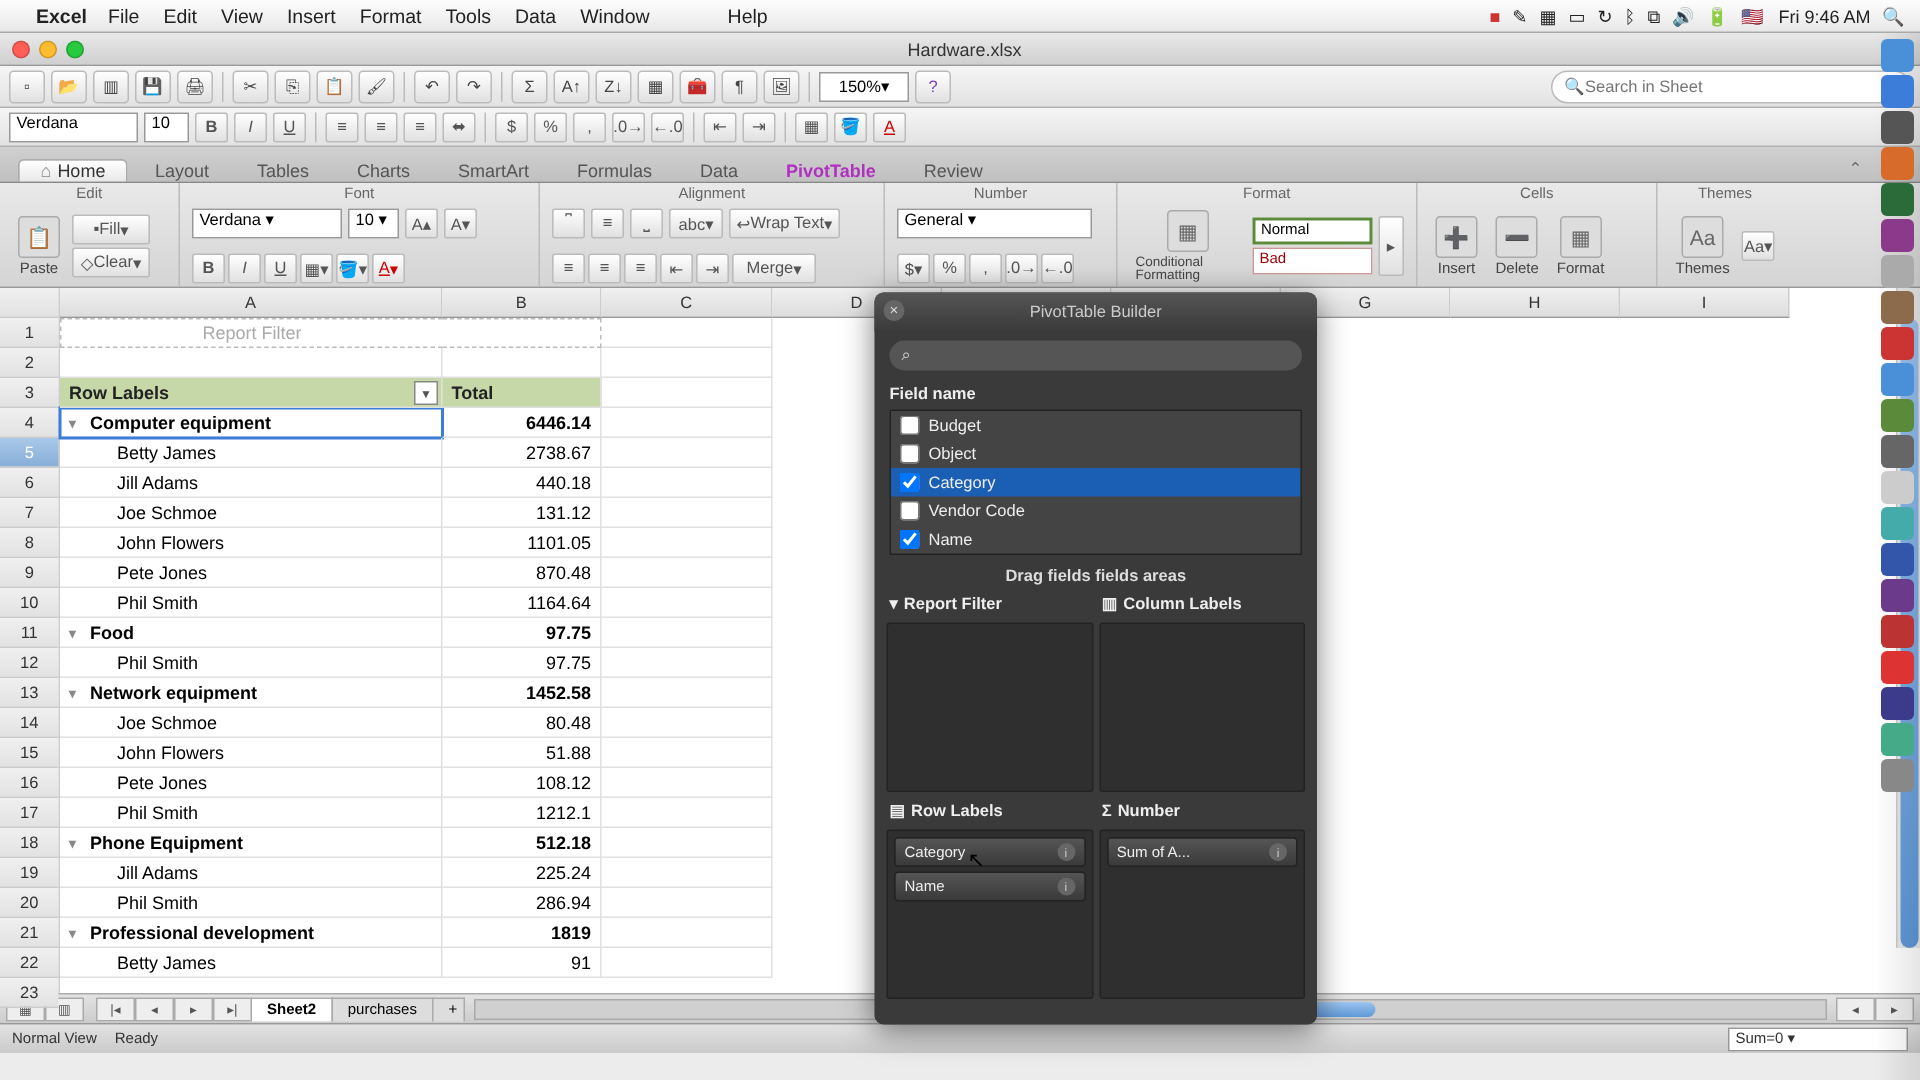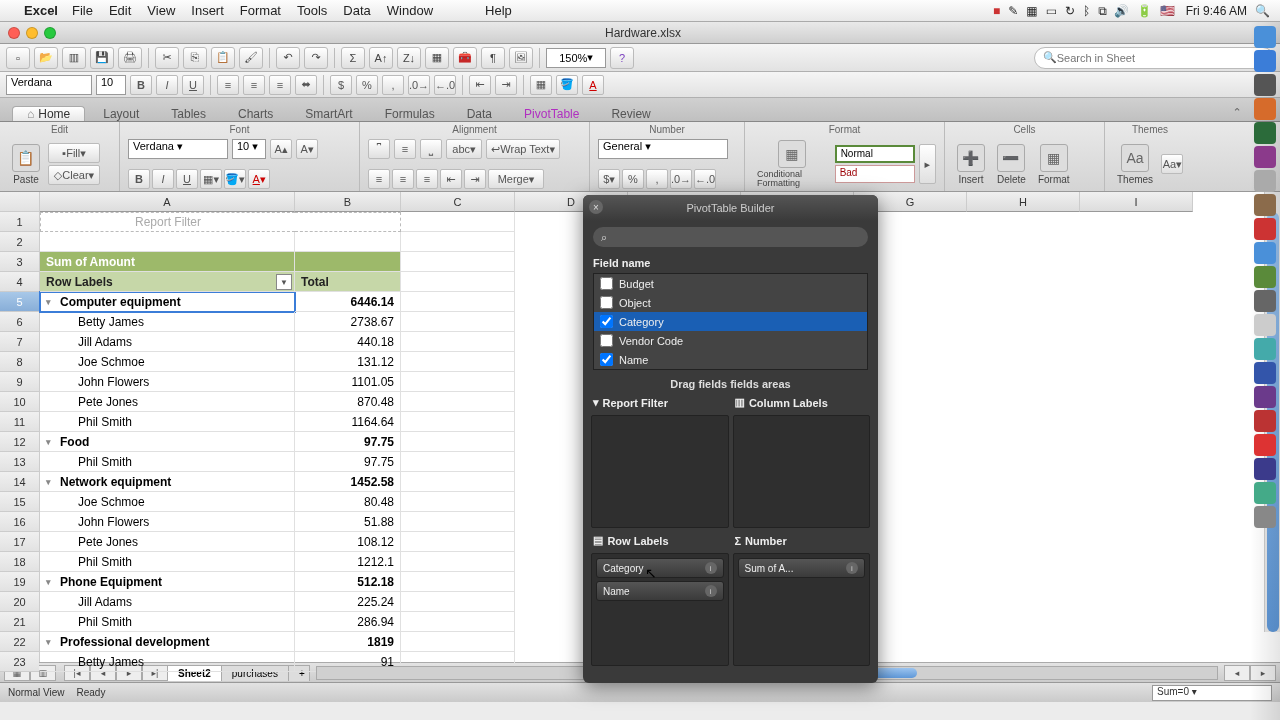--- a/index.html
+++ b/index.html
@@ -42,7 +42,7 @@
 .ribbon-tabs { height: 24px; background: linear-gradient(#d0d0d0,#c0c0c0); display: flex; align-items: flex-end; padding: 0 12px; gap: 4px; border-bottom: 1px solid #888; }
 .ribbon-tab { padding: 0 14px; font-size: 12px; color: #555; cursor: default; border-radius: 4px 4px 0 0; }
 .ribbon-tab.home { background: linear-gradient(#fff,#e8e8e8); border:1px solid #aaa; border-bottom:none; color: #333; }
-.ribbon-tab.active2 { color: #b030c0; font-weight:normal;text-align:right; }
+.ribbon-tab.active2 { color: #b030c0; font-weight:bold;text-align:right; }
 .ribbon-tab .home-icon { color: #888; margin-right:4px; }
 .ribbon-right { margin-left: auto; display:flex; gap:4px; }
 .ribbon-right .rbtn { width:18px; height:18px; display:flex;align-items:center;justify-content:center; font-size:11px; color:#666; }

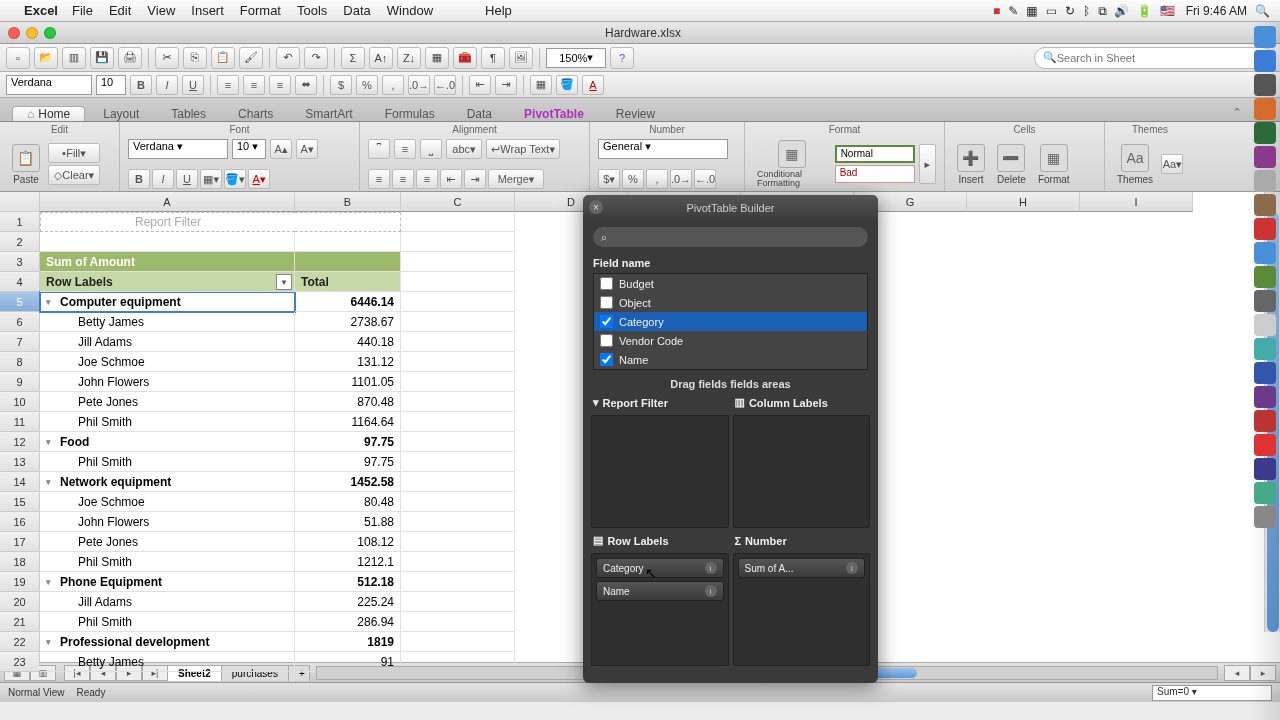--- a/index.html
+++ b/index.html
@@ -408,11 +408,6 @@
         <div class="cell colC"></div>
       </div>
 
-    <div class="row">
-      <div class="cell colA pivot-hdr">Sum of Amount</div>
-      <div class="cell colB pivot-hdr"></div>
-      <div class="cell colC"></div>
-    </div>
 
     <div class="row">
       <div class="cell colA pivot-hdr2">

